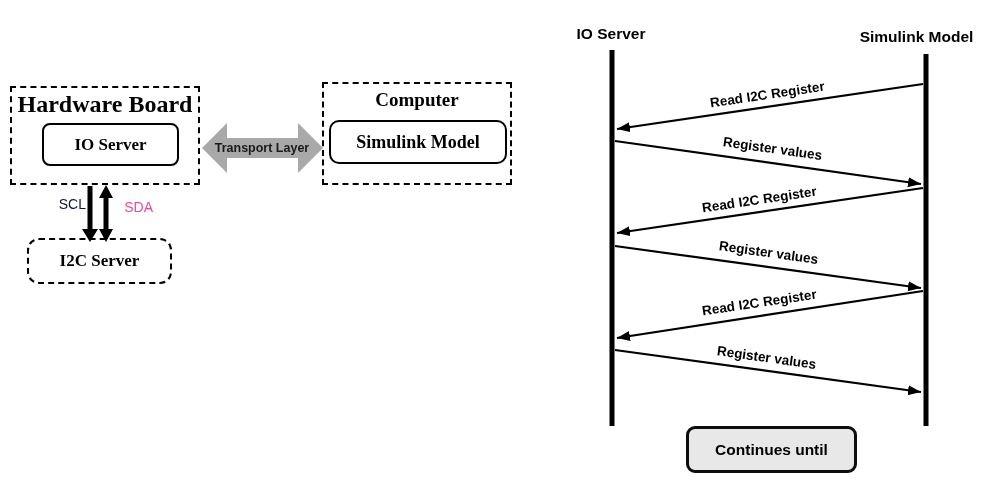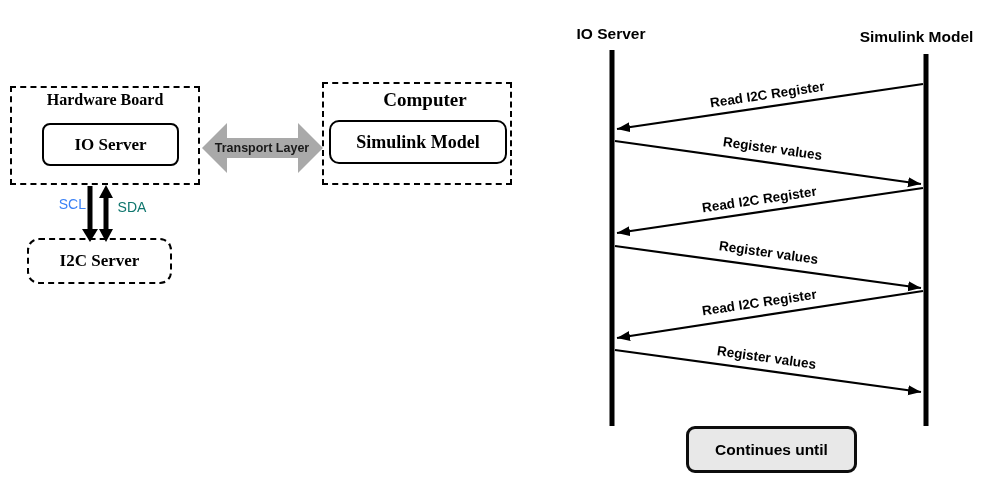--- a/index.html
+++ b/index.html
@@ -13,7 +13,7 @@
 
   
   .hw-board   { left:10px;  top:86px;  width:186px; height:95px; border:2px dashed #000; }
-  .hw-title   { left:10px;  top:91px;  width:190px; text-align:center; font-size:16px; }
+  .hw-title   { left:10px;  top:91px;  width:190px; text-align:center; font-size:24px; }
   .io-server  { left:42px;  top:123px; width:133px; height:39px; border:2.5px solid #000; border-radius:8px;
                 display:flex; align-items:center; justify-content:center; font-size:17px; }
   .computer   { left:322px; top:82px;  width:186px; height:99px; border:2px dashed #000; }

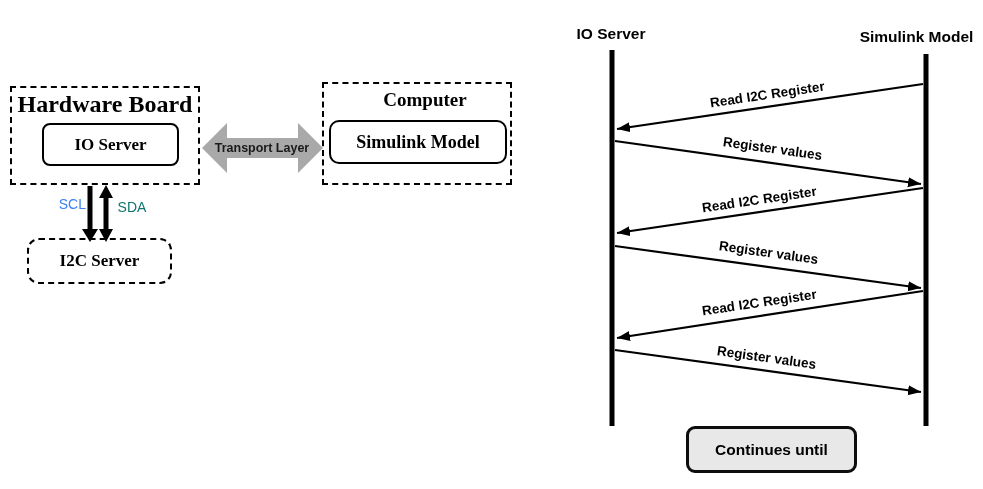--- a/index.html
+++ b/index.html
@@ -17,7 +17,7 @@
   .io-server  { left:42px;  top:123px; width:133px; height:39px; border:2.5px solid #000; border-radius:8px;
                 display:flex; align-items:center; justify-content:center; font-size:17px; }
   .computer   { left:322px; top:82px;  width:186px; height:99px; border:2px dashed #000; }
-  .comp-title { left:330px; top:89px;  width:190px; text-align:center; font-size:19px; }
+  .comp-title { left:322px; top:89px;  width:190px; text-align:center; font-size:19px; }
   .simulink   { left:329px; top:120px; width:174px; height:40px; border:2.5px solid #000; border-radius:10px;
                 display:flex; align-items:center; justify-content:center; font-size:18px; }
   .i2c        { left:27px;  top:238px; width:141px; height:42px; border:2px dashed #000; border-radius:12px;

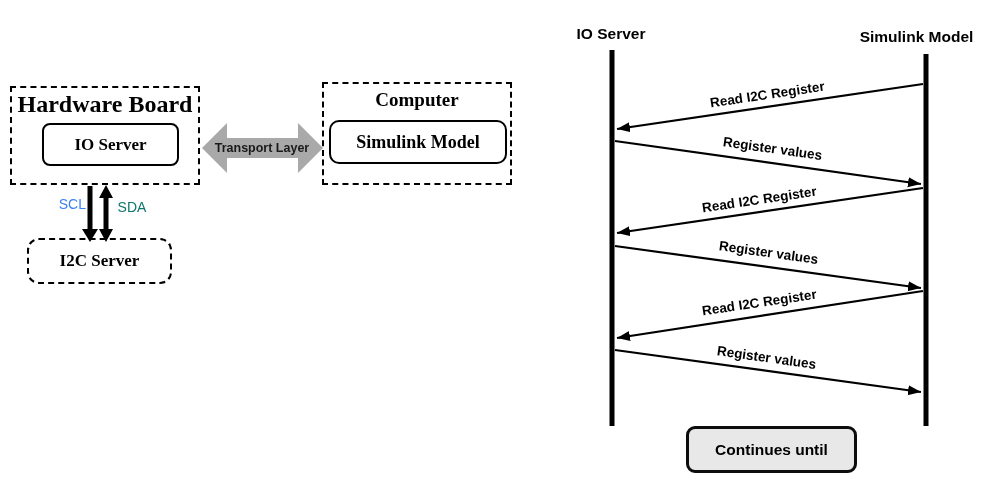--- a/index.html
+++ b/index.html
@@ -22,7 +22,7 @@
                 display:flex; align-items:center; justify-content:center; font-size:18px; }
   .i2c        { left:27px;  top:238px; width:141px; height:42px; border:2px dashed #000; border-radius:12px;
                 display:flex; align-items:center; justify-content:center; font-size:17px; }
-  .scl        { left:54px;  top:196px; width:32px; text-align:right; font-size:14px; color:#3b82f6; }
+  .scl        { left:54px;  top:196px; width:32px; text-align:right; font-size:14px; color:#0f172a; }
   .sda        { left:111px; top:199px; width:42px; text-align:center;  font-size:14px; color:#0f766e; }
 
   

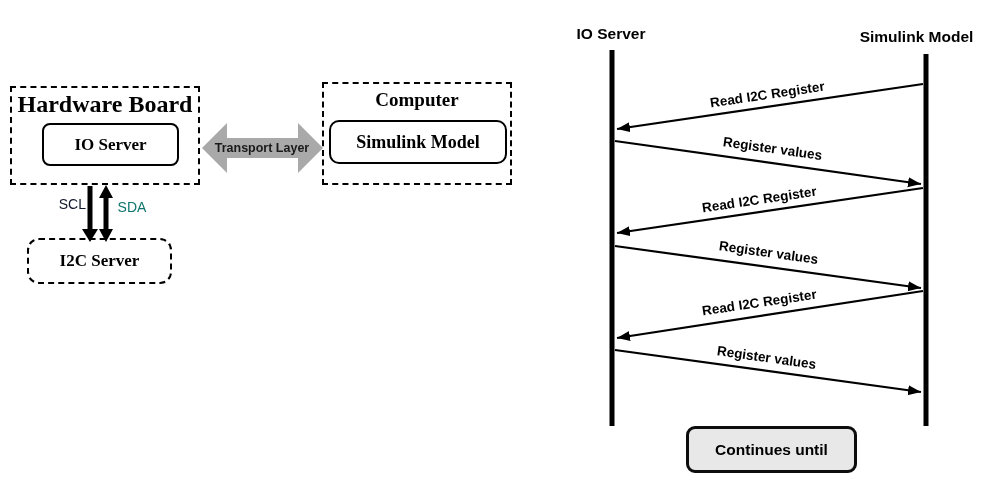--- a/index.html
+++ b/index.html
@@ -23,7 +23,7 @@
   .i2c        { left:27px;  top:238px; width:141px; height:42px; border:2px dashed #000; border-radius:12px;
                 display:flex; align-items:center; justify-content:center; font-size:17px; }
   .scl        { left:54px;  top:196px; width:32px; text-align:right; font-size:14px; color:#0f172a; }
-  .sda        { left:111px; top:199px; width:42px; text-align:center;  font-size:14px; color:#0f766e; }
+  .sda        { left:111px; top:199px; width:42px; text-align:right;  font-size:14px; color:#ec4899; }
 
   
   .hdr-io    { left:549px; top:25px; width:124px; text-align:center; font-size:15.5px; }

